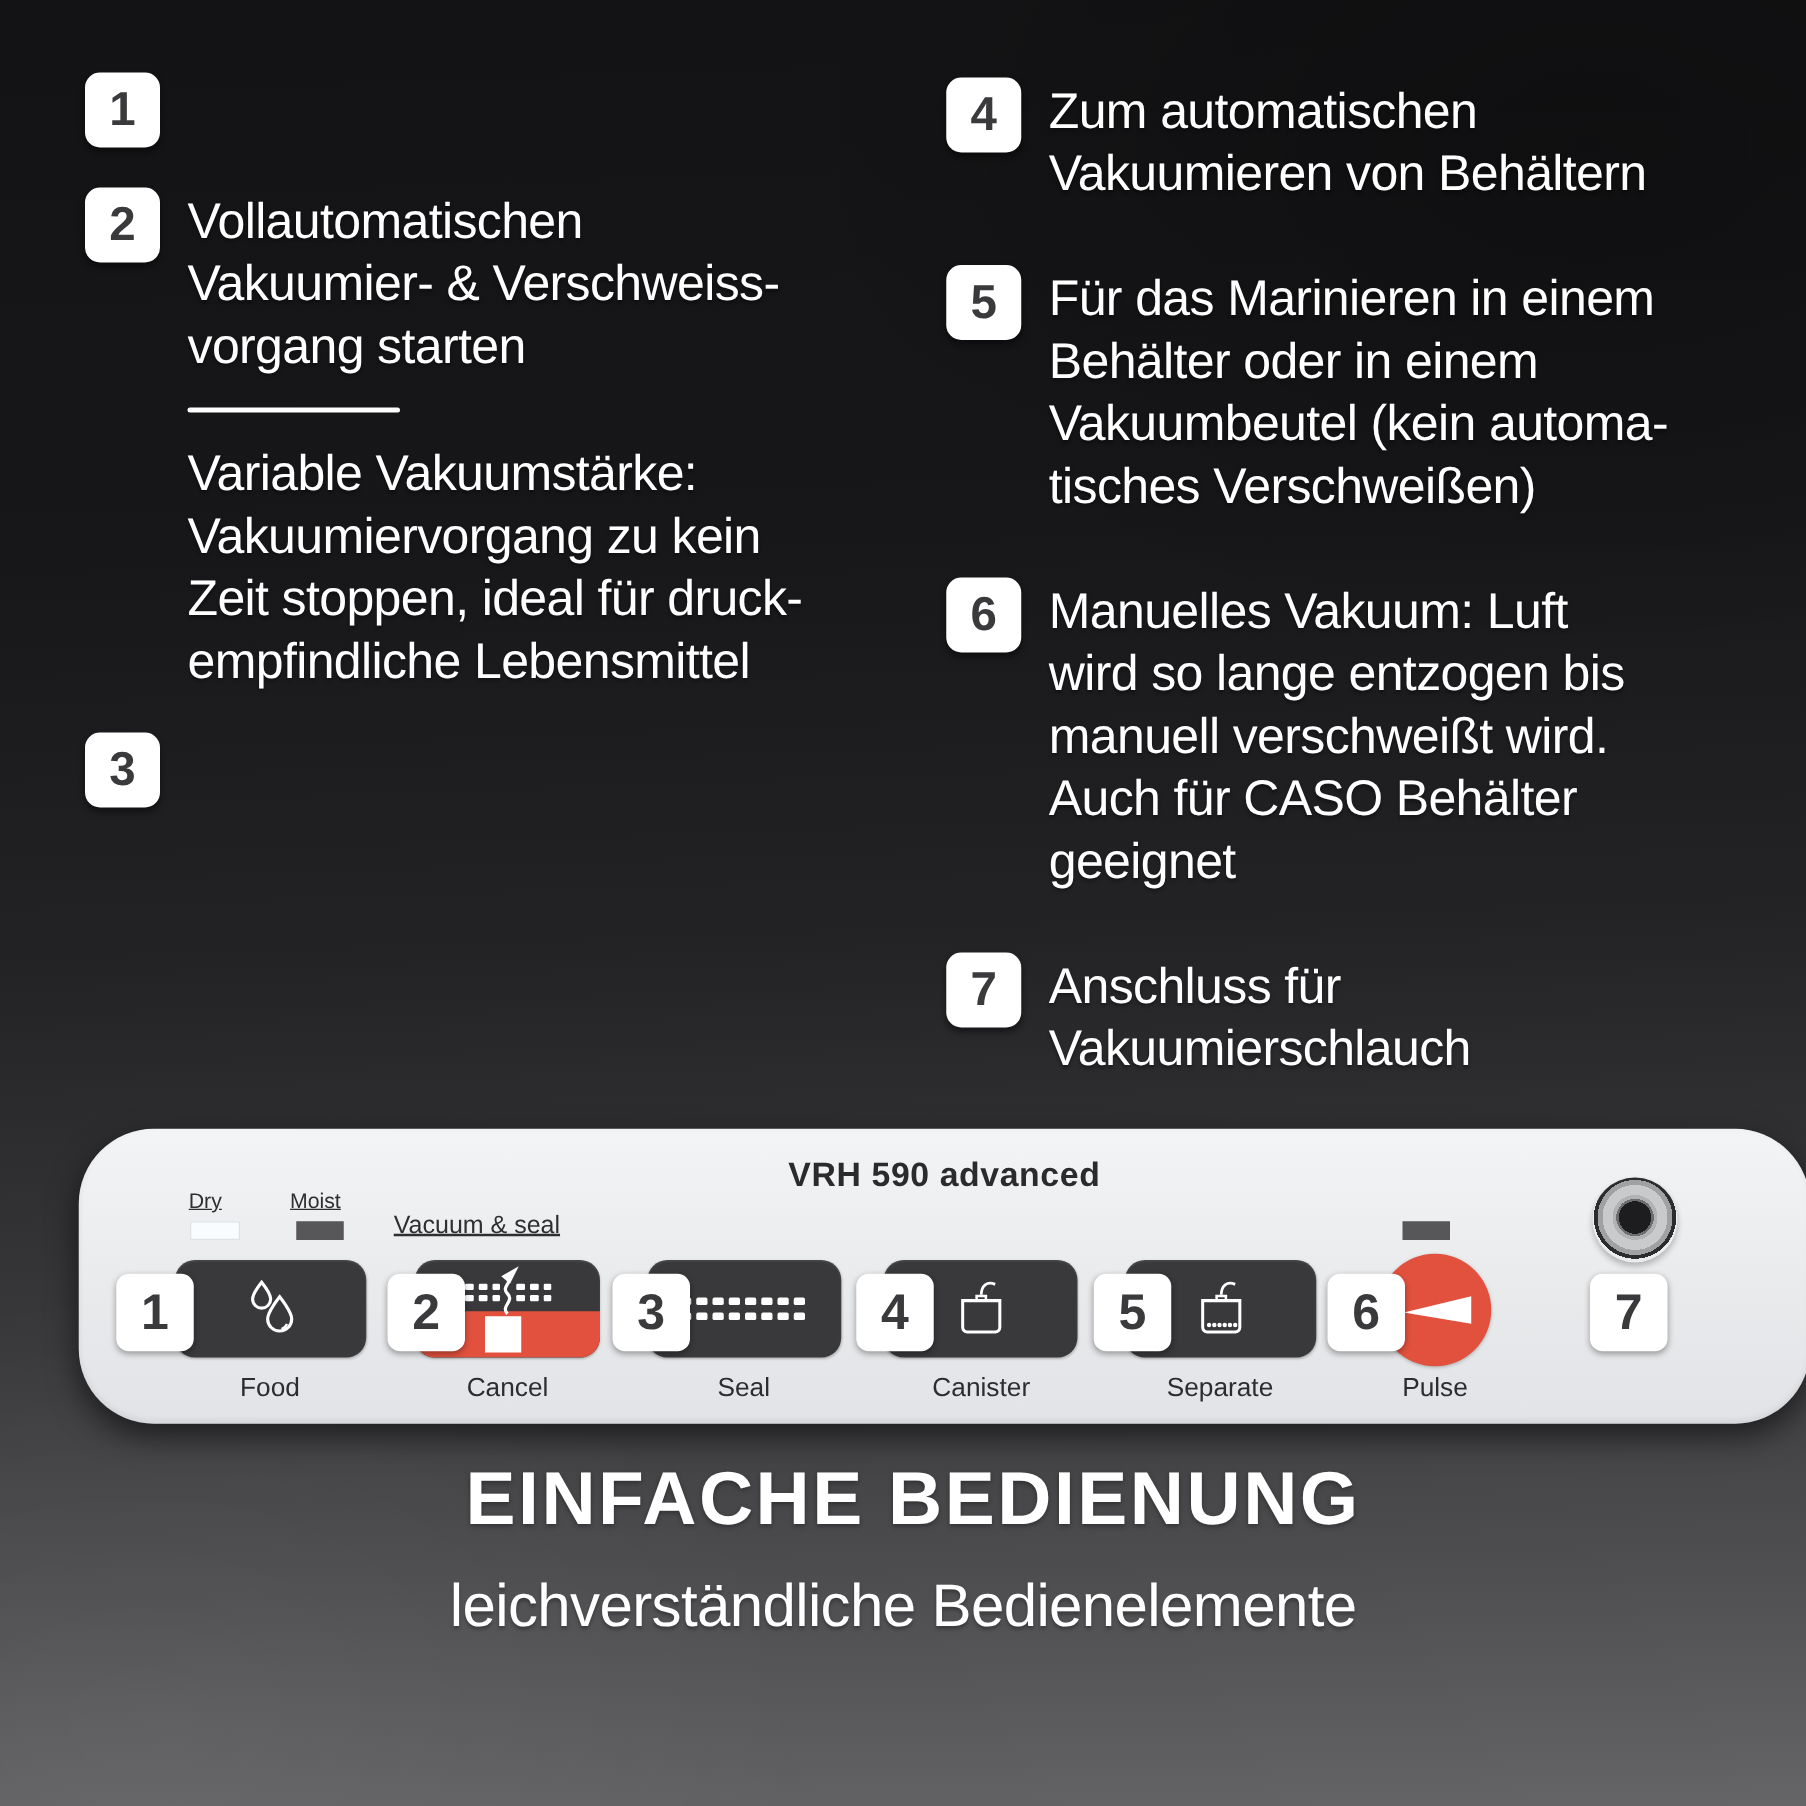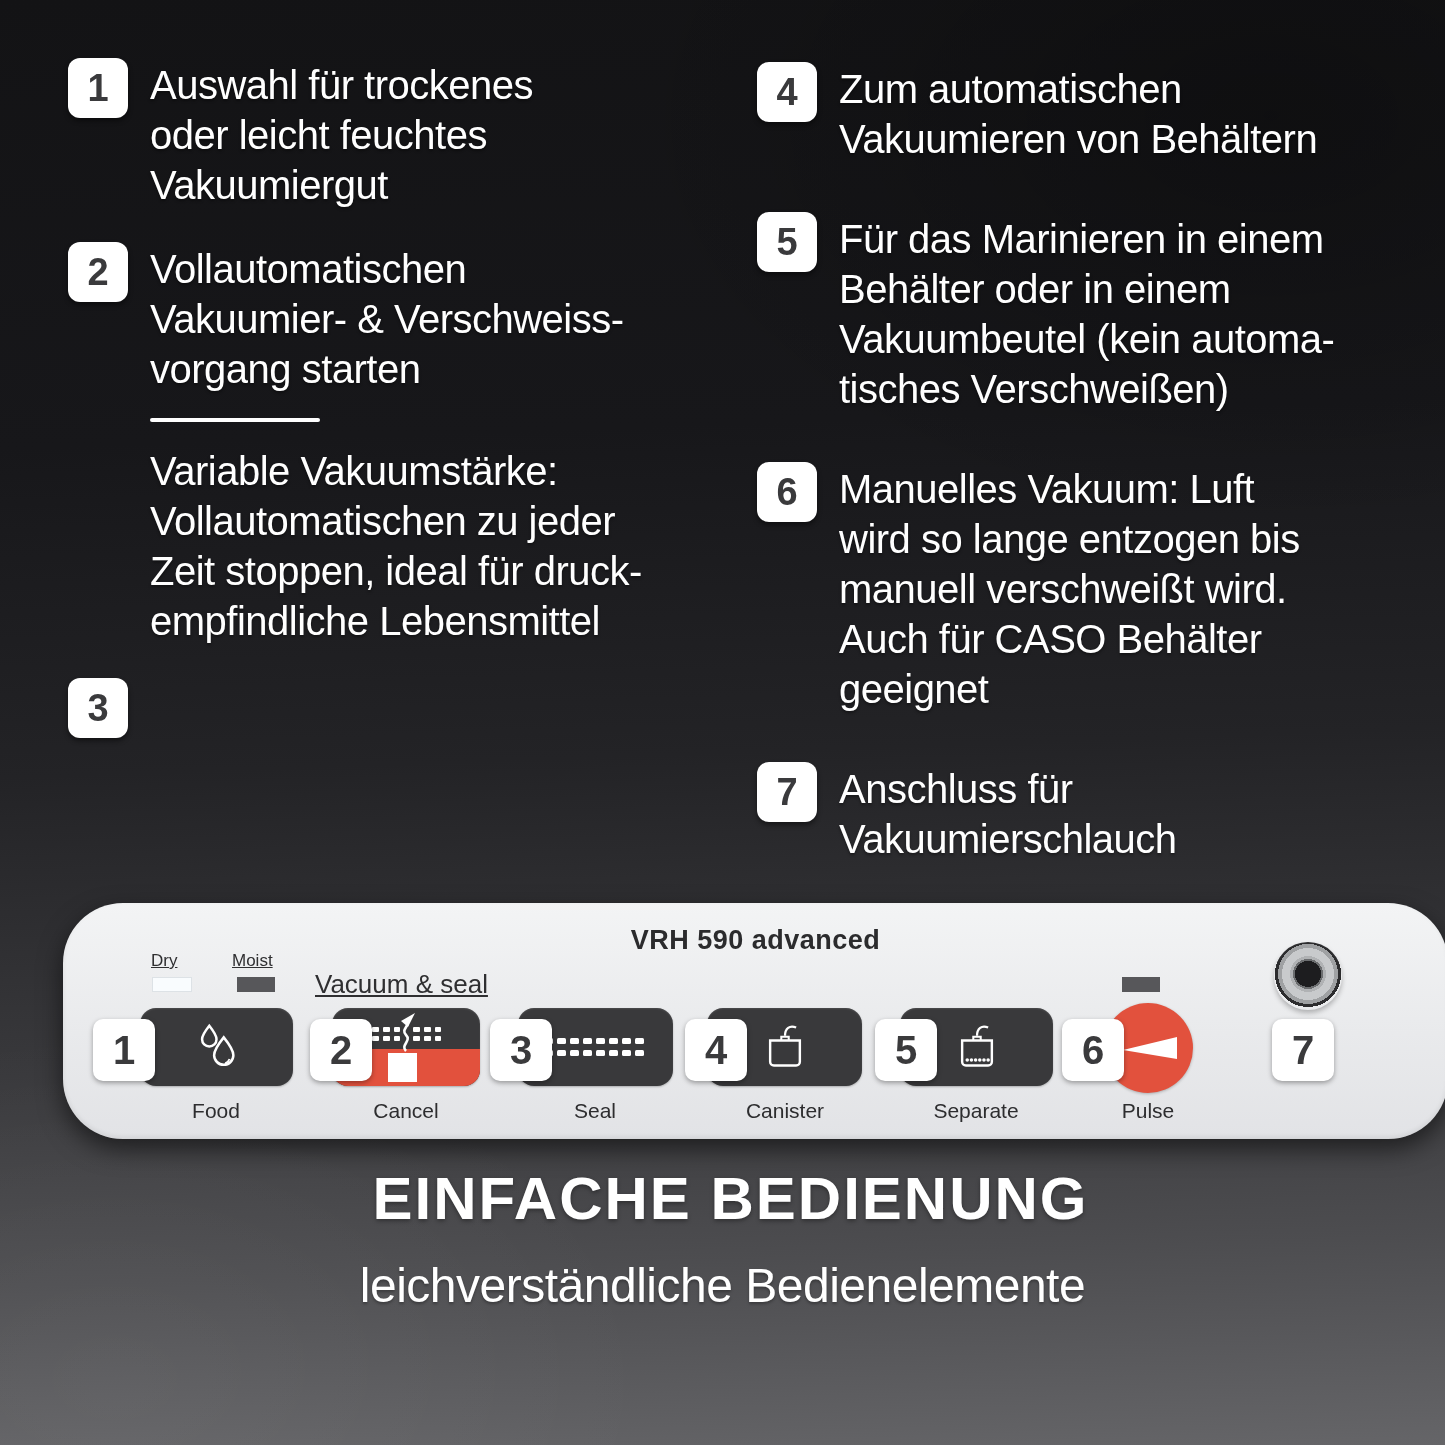--- a/index.html
+++ b/index.html
@@ -76,11 +76,6 @@
   <div class="col col-left" id="col-left">
       <div class="feature">
         <div class="num-badge">1</div>
-        <div>
-          <div class="feature-text">Auswahl für trockenes
-oder leicht feuchtes
-Vakuumiergut</div>
-        </div>
       </div>
       <div class="feature">
         <div class="num-badge">2</div>

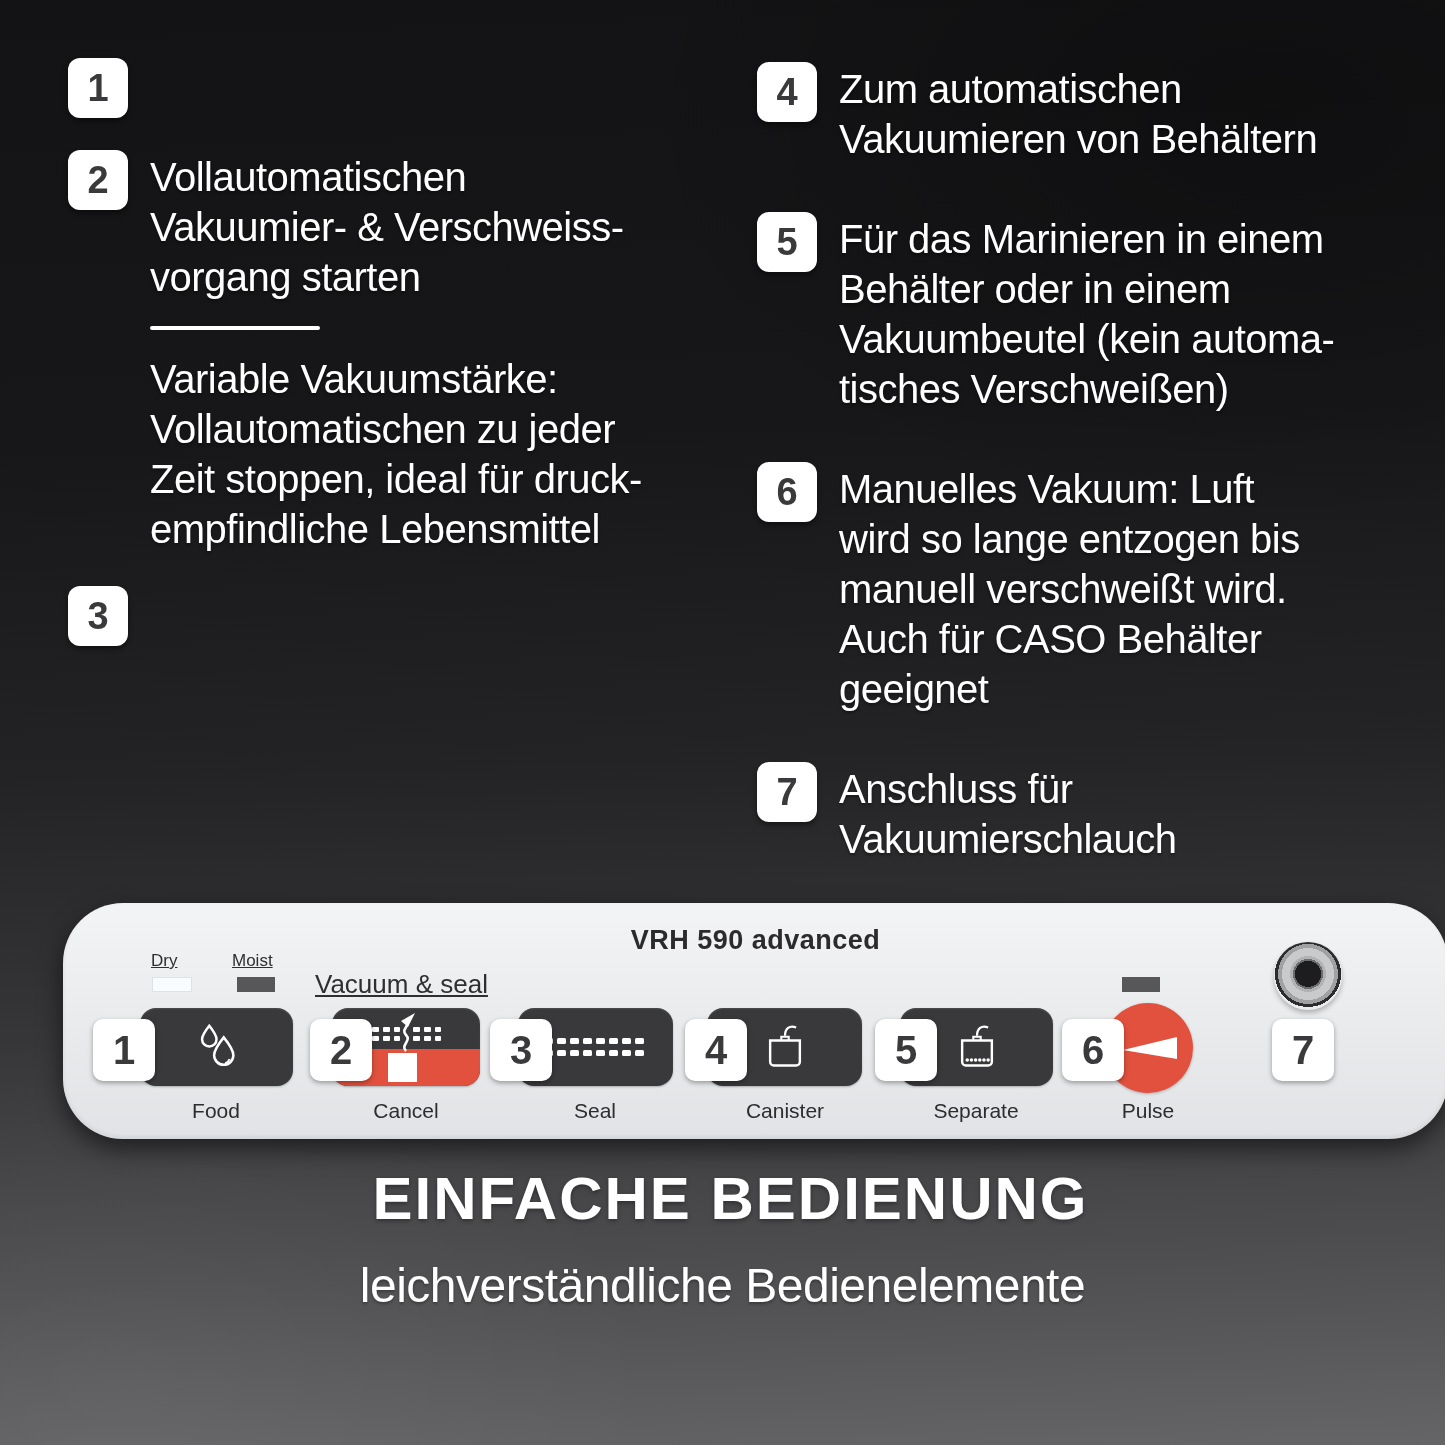--- a/index.html
+++ b/index.html
@@ -85,7 +85,7 @@
 vorgang starten</div>
           <div class="divider"></div>
           <div class="feature-text">Variable Vakuumstärke:
-Vollautomatischen zu jeder
+Vakuumiervorgang zu kein
 Zeit stoppen, ideal für druck-
 empfindliche Lebensmittel</div>
         </div>

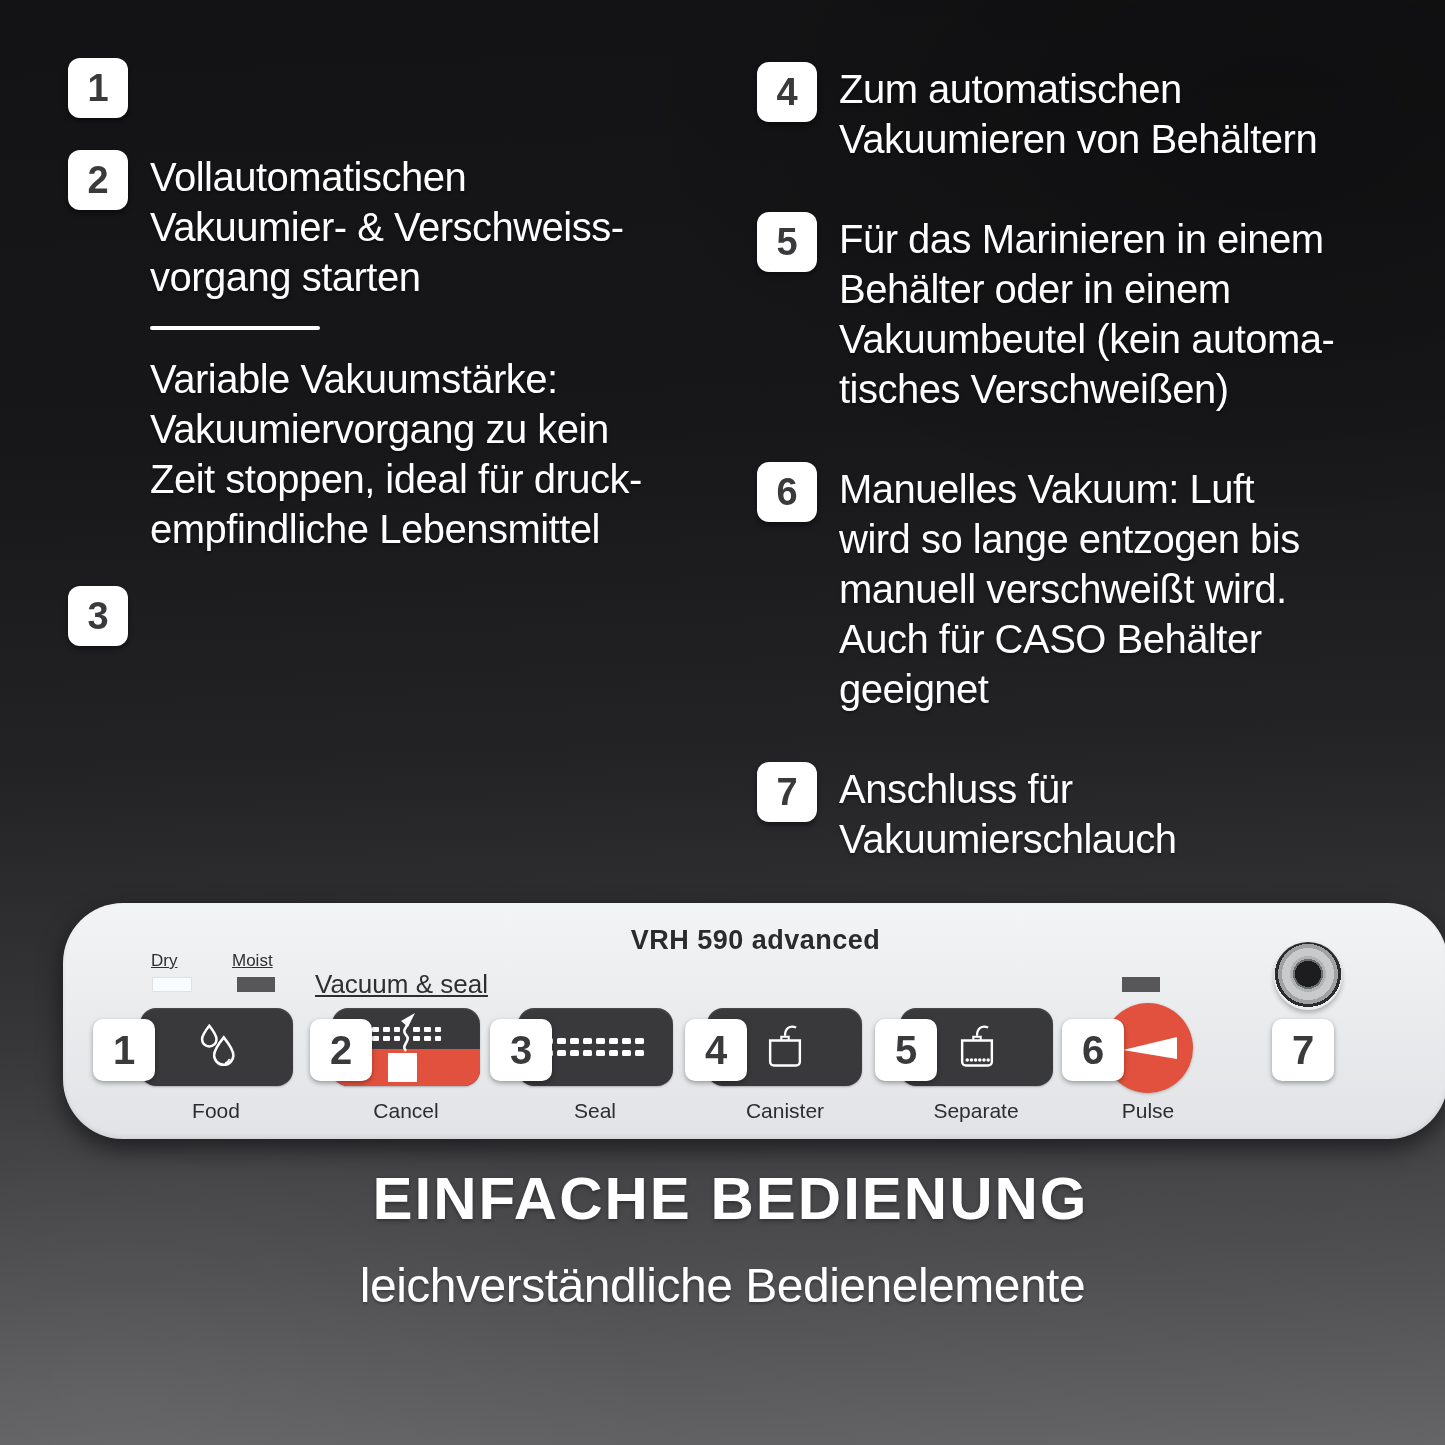--- a/index.html
+++ b/index.html
@@ -37,7 +37,7 @@
   .ind-dry{left:89px;top:74px;width:40px;background:#f9fcfe;border:1px solid #dde2e6;box-sizing:border-box;}
   .ind-moist{left:174px;top:74px;width:38px;background:#57575a;}
   .ind-pulse{left:1059px;top:74px;width:38px;background:#57575a;}
-  .lbl-vs{left:252px;top:66px;width:182px;font-size:26px;}
+  .lbl-vs{left:252px;top:66px;width:182px;font-size:20px;}
 
   .btn{position:absolute;top:105px;height:78px;border-radius:16px;background:#39393b;
     display:flex;align-items:center;justify-content:center;

